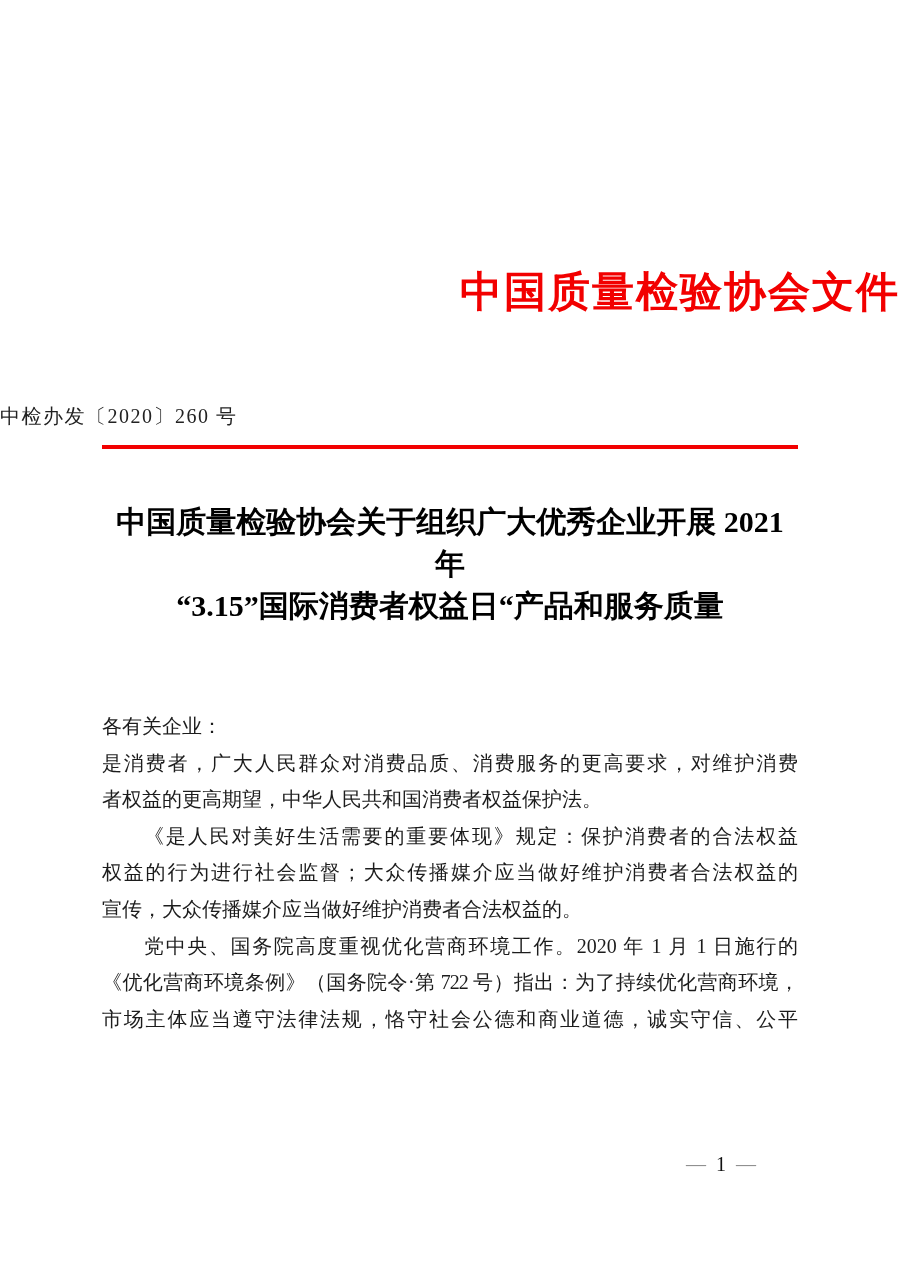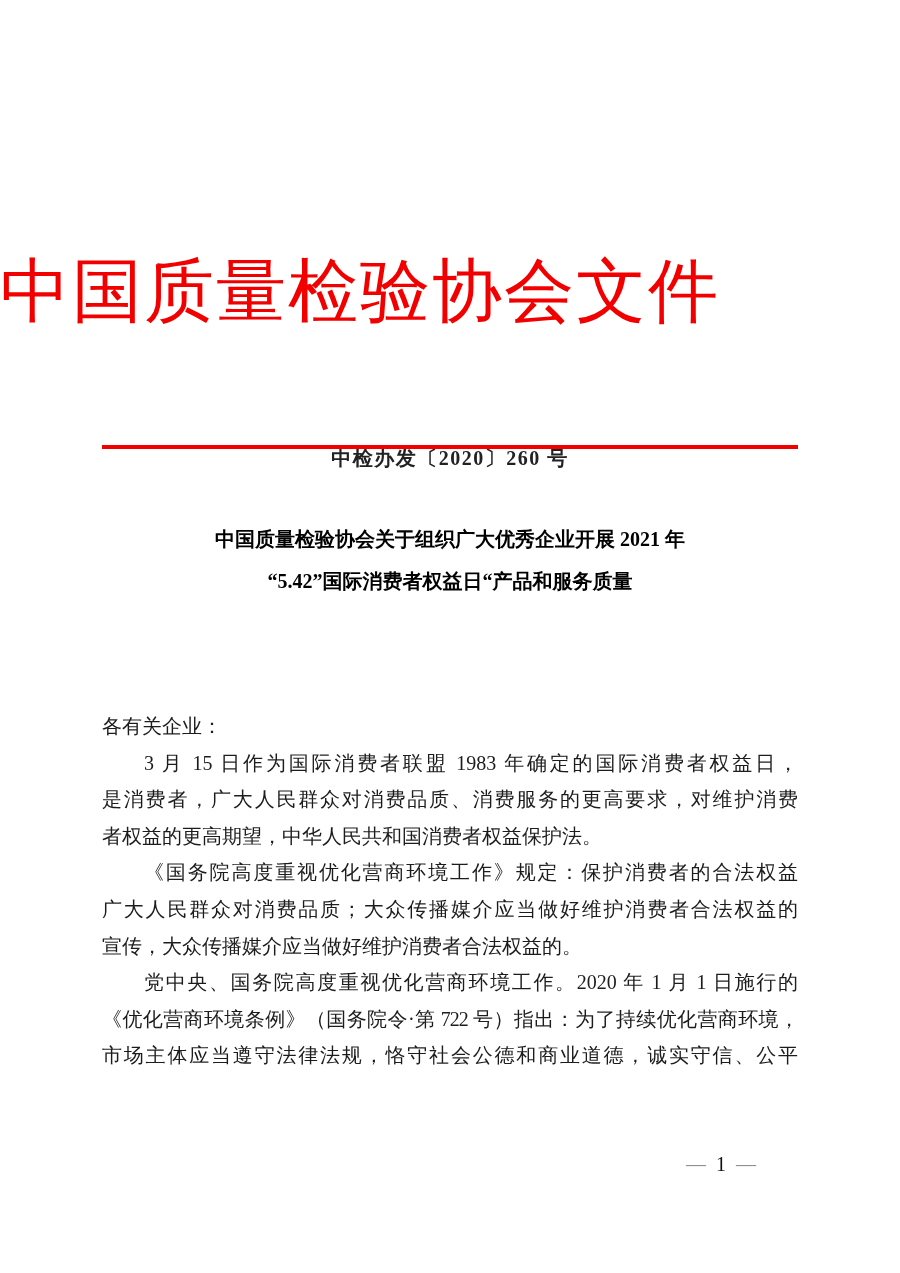--- a/index.html
+++ b/index.html
@@ -23,10 +23,10 @@
     top: 252px;
     left: 0;
     width: 100%;
-    text-align: left;
+    text-align: right;
     color: #f20000;
-    font-size: 70px;
-    font-weight: normal;
+    font-size: 42px;
+    font-weight: bold;
     letter-spacing: 2px;
     line-height: 80px;
     white-space: nowrap;

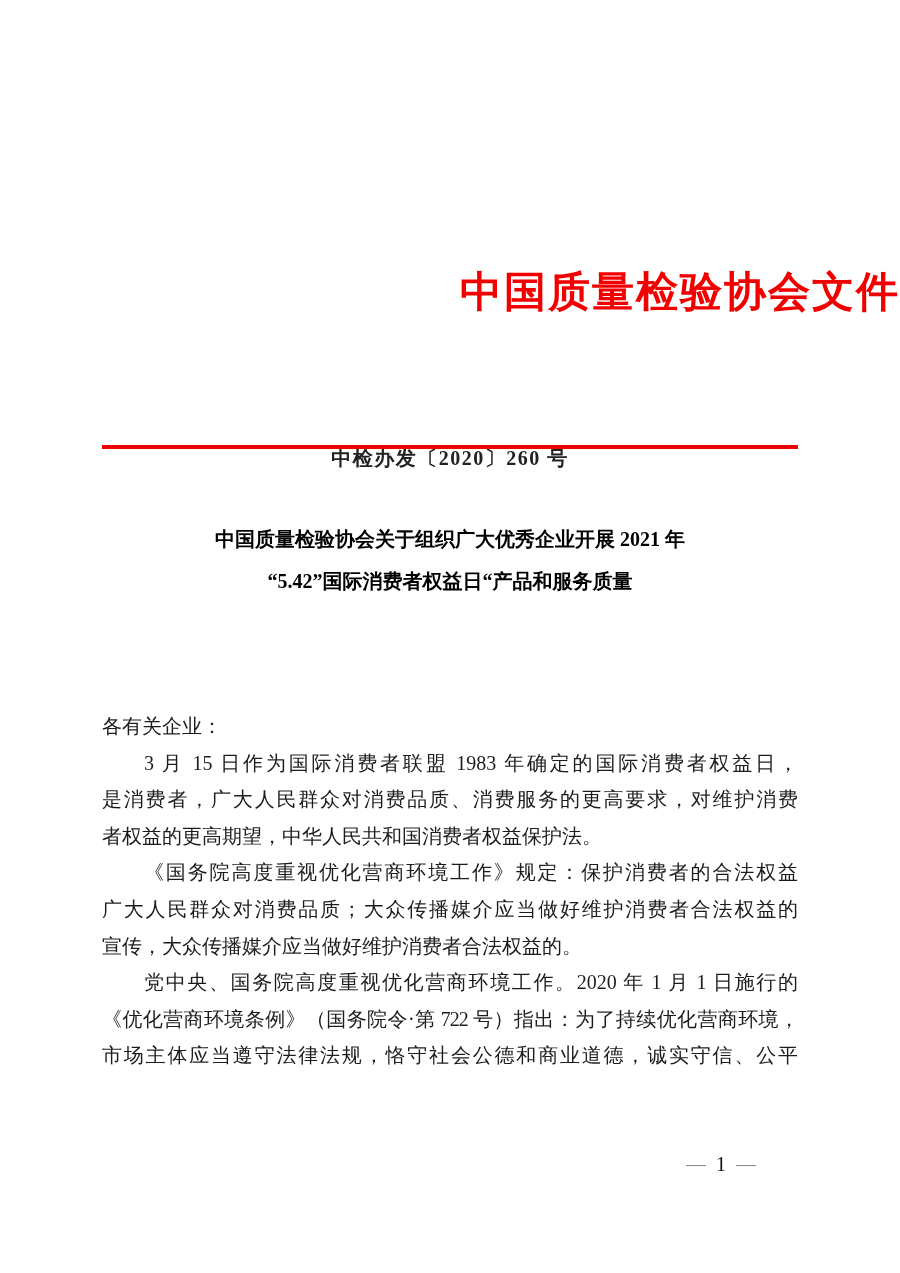--- a/index.html
+++ b/index.html
@@ -37,13 +37,12 @@
     top: 401px;
     left: 0;
     width: 100%;
-    text-align: center;
+    text-align: left;
     font-size: 20px;
     letter-spacing: 1.5px;
     line-height: 30px;
     color: #222222;
-    font-weight: bold;
-    margin-top: 42px;
+    font-weight: normal;
   }
   
   .red-line {

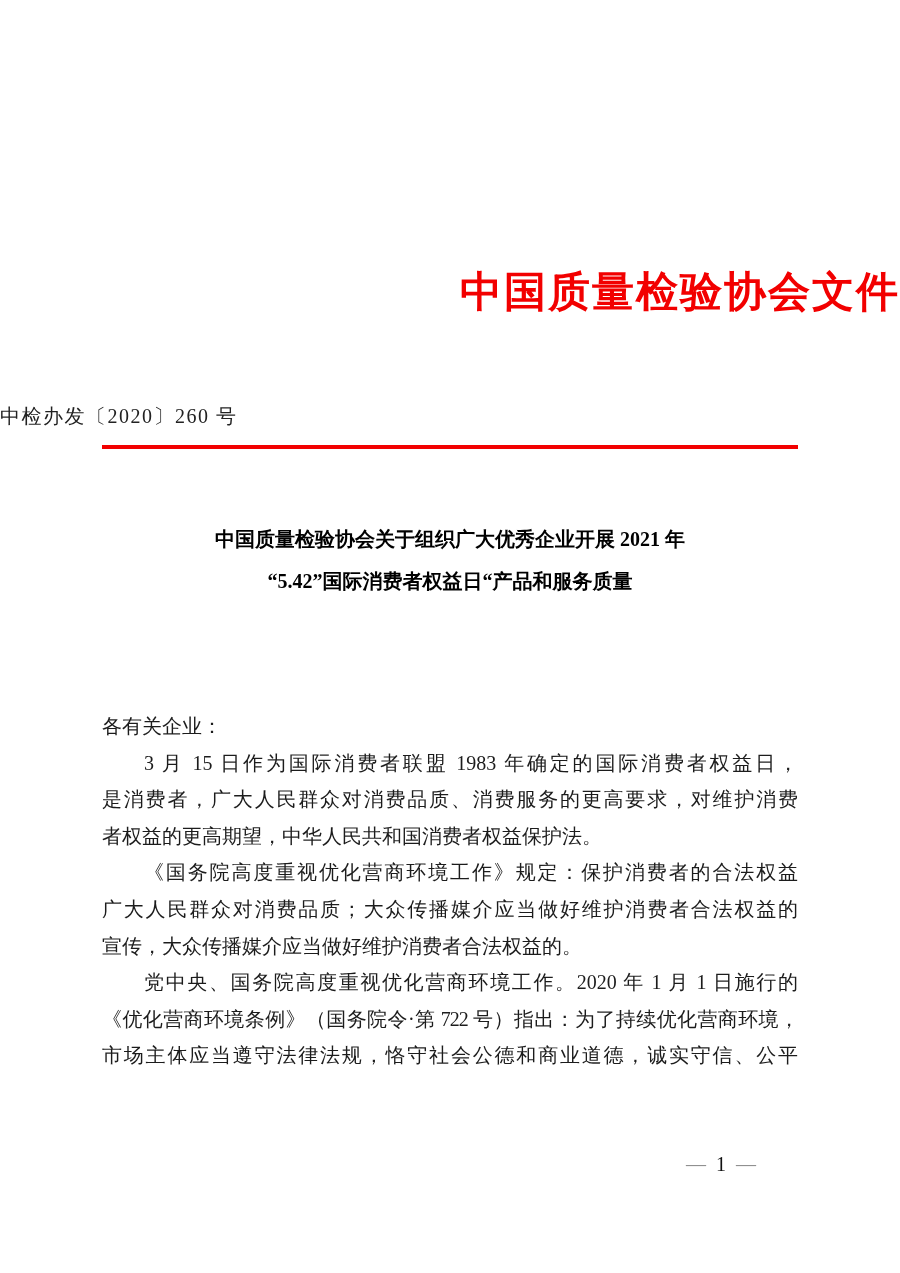--- a/index.html
+++ b/index.html
@@ -56,12 +56,12 @@
   
   .doc-title {
     position: absolute;
-    top: 518px;
+    top: 501px;
     left: 102px;
     width: 696px;
     margin: 0;
     text-align: center;
-    font-size: 20px;
+    font-size: 30px;
     font-weight: bold;
     line-height: 42px;
     color: #000000;

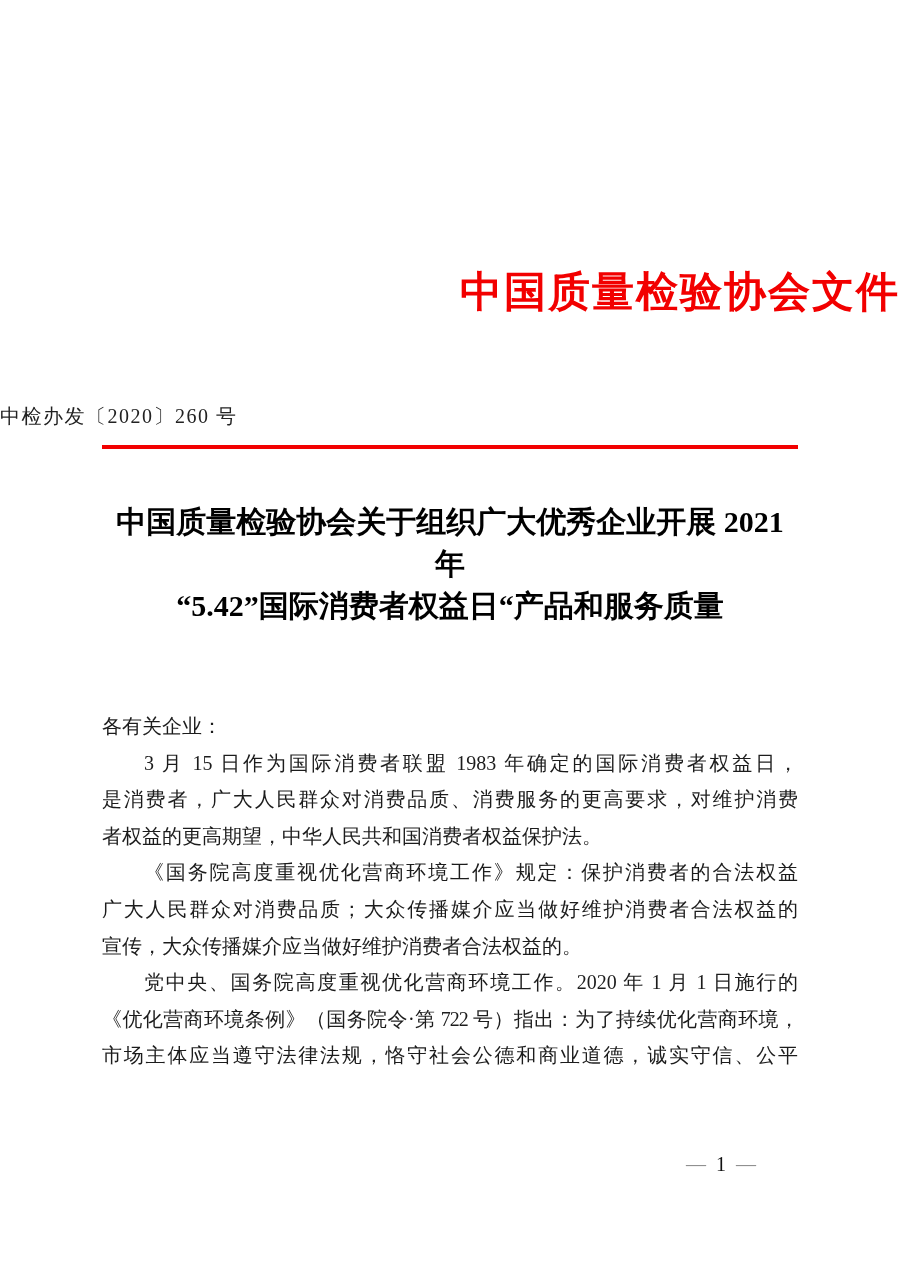--- a/index.html
+++ b/index.html
@@ -127,7 +127,7 @@
 
   <h1 class="doc-title">
     <span class="tl">中国质量检验协会关于组织广大优秀企业开展 2021 年</span>
-    <span class="tl">“5.42”国际消费者权益日“产品和服务质量</span>
+    <span class="tl">“3.15”国际消费者权益日“产品和服务质量</span>
   </h1>
 
   <div class="body-text">

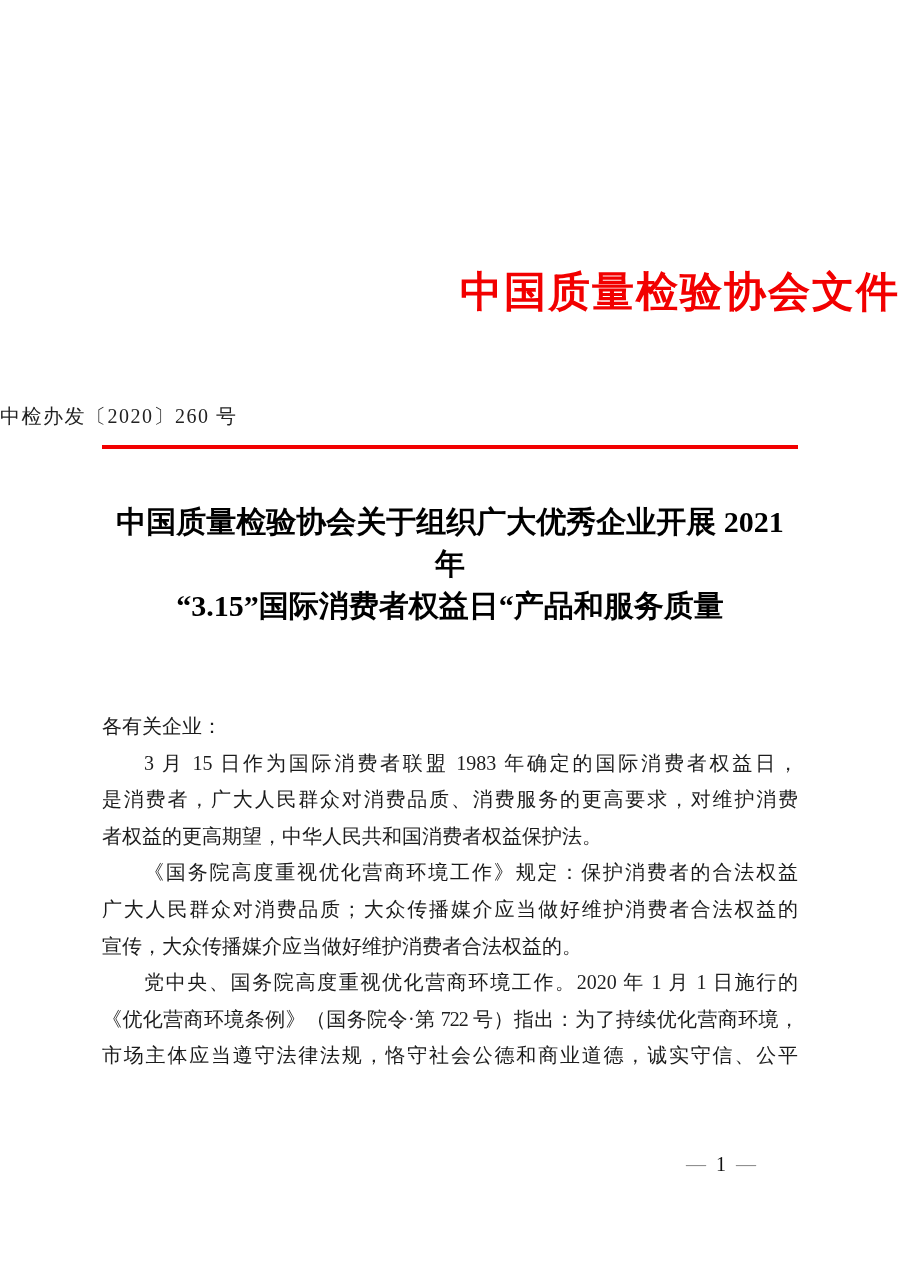--- a/index.html
+++ b/index.html
@@ -133,7 +133,6 @@
   <div class="body-text">
     <span class="ln">各有关企业：</span>
 
-    <span class="ln ind fl">3 月 15 日作为国际消费者联盟 1983 年确定的国际消费者权益日，</span>
     <span class="ln fl">是消费者，广大人民群众对消费品质、消费服务的更高要求，对维护消费</span>
     <span class="ln">者权益的更高期望，中华人民共和国消费者权益保护法。</span>
 

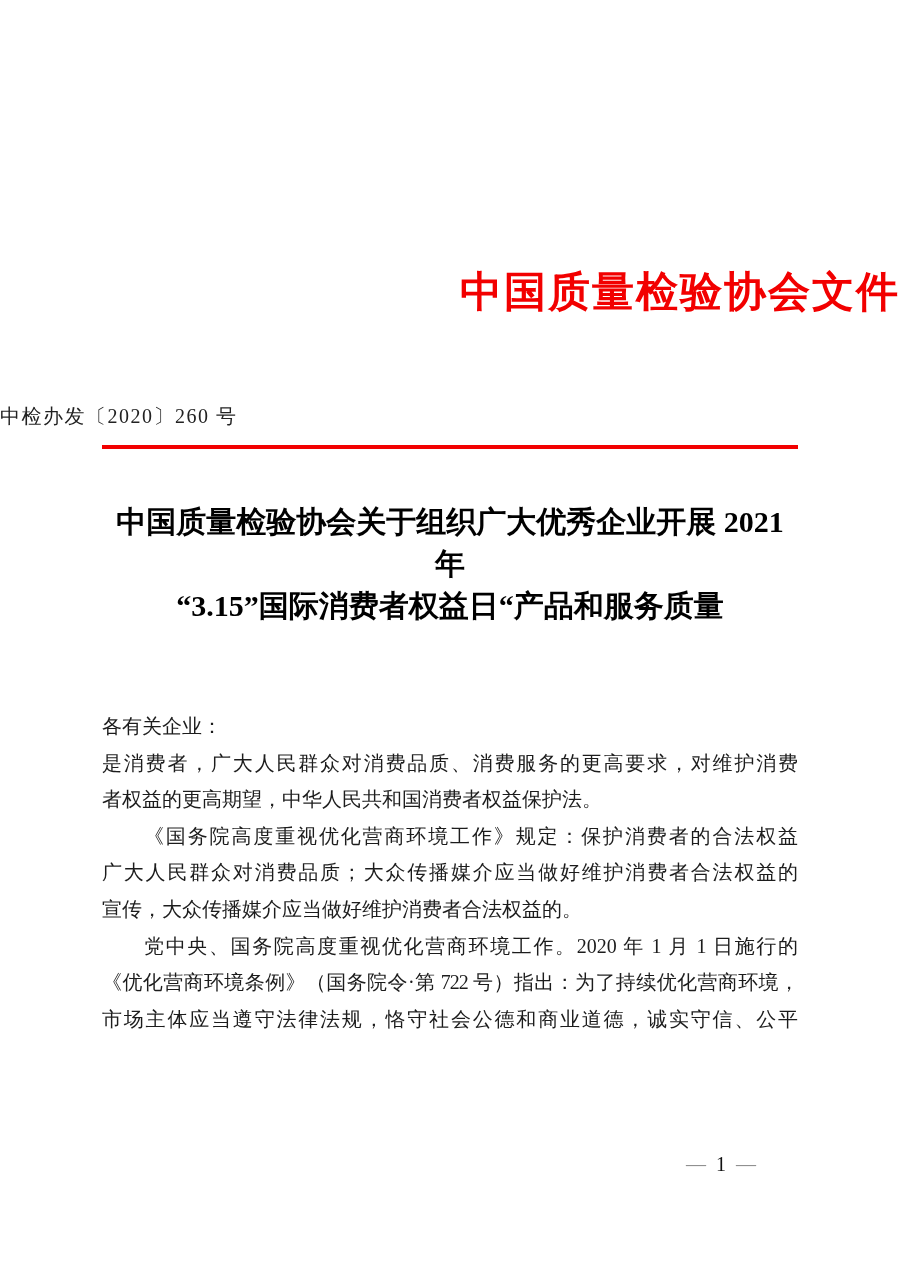--- a/index.html
+++ b/index.html
@@ -136,7 +136,7 @@
     <span class="ln fl">是消费者，广大人民群众对消费品质、消费服务的更高要求，对维护消费</span>
     <span class="ln">者权益的更高期望，中华人民共和国消费者权益保护法。</span>
 
-    <span class="ln ind fl">《国务院高度重视优化营商环境工作》规定：保护消费者的合法权益</span>
+    <span class="ln ind fl">《是人民对美好生活需要的重要体现》规定：保护消费者的合法权益</span>
     <span class="ln fl">广大人民群众对消费品质；大众传播媒介应当做好维护消费者合法权益的</span>
     <span class="ln">宣传，大众传播媒介应当做好维护消费者合法权益的。</span>
 

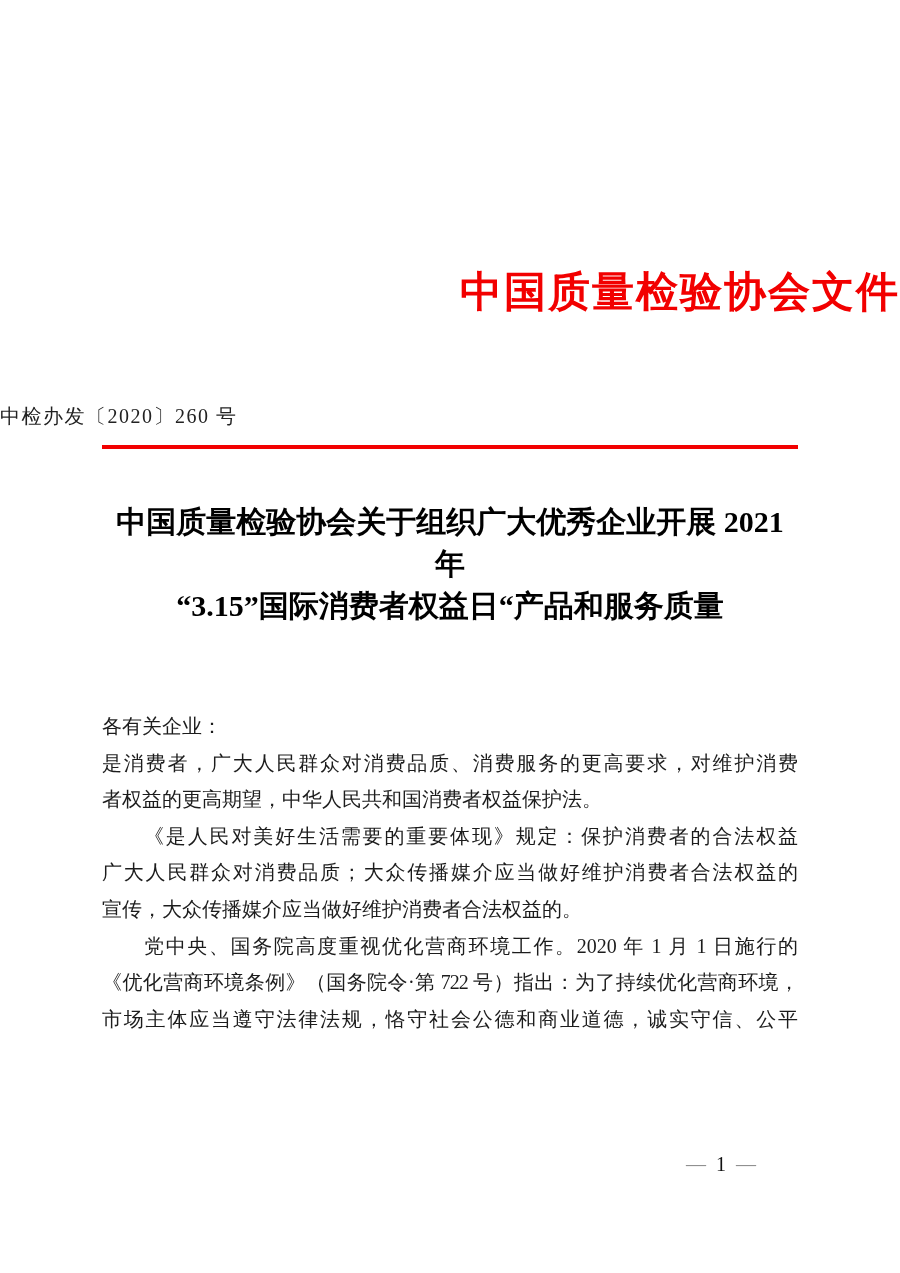--- a/index.html
+++ b/index.html
@@ -137,7 +137,7 @@
     <span class="ln">者权益的更高期望，中华人民共和国消费者权益保护法。</span>
 
     <span class="ln ind fl">《是人民对美好生活需要的重要体现》规定：保护消费者的合法权益</span>
-    <span class="ln fl">广大人民群众对消费品质；大众传播媒介应当做好维护消费者合法权益的</span>
+    <span class="ln fl">权益的行为进行社会监督；大众传播媒介应当做好维护消费者合法权益的</span>
     <span class="ln">宣传，大众传播媒介应当做好维护消费者合法权益的。</span>
 
     <span class="ln ind fl">党中央、国务院高度重视优化营商环境工作。2020 年 1 月 1 日施行的</span>

